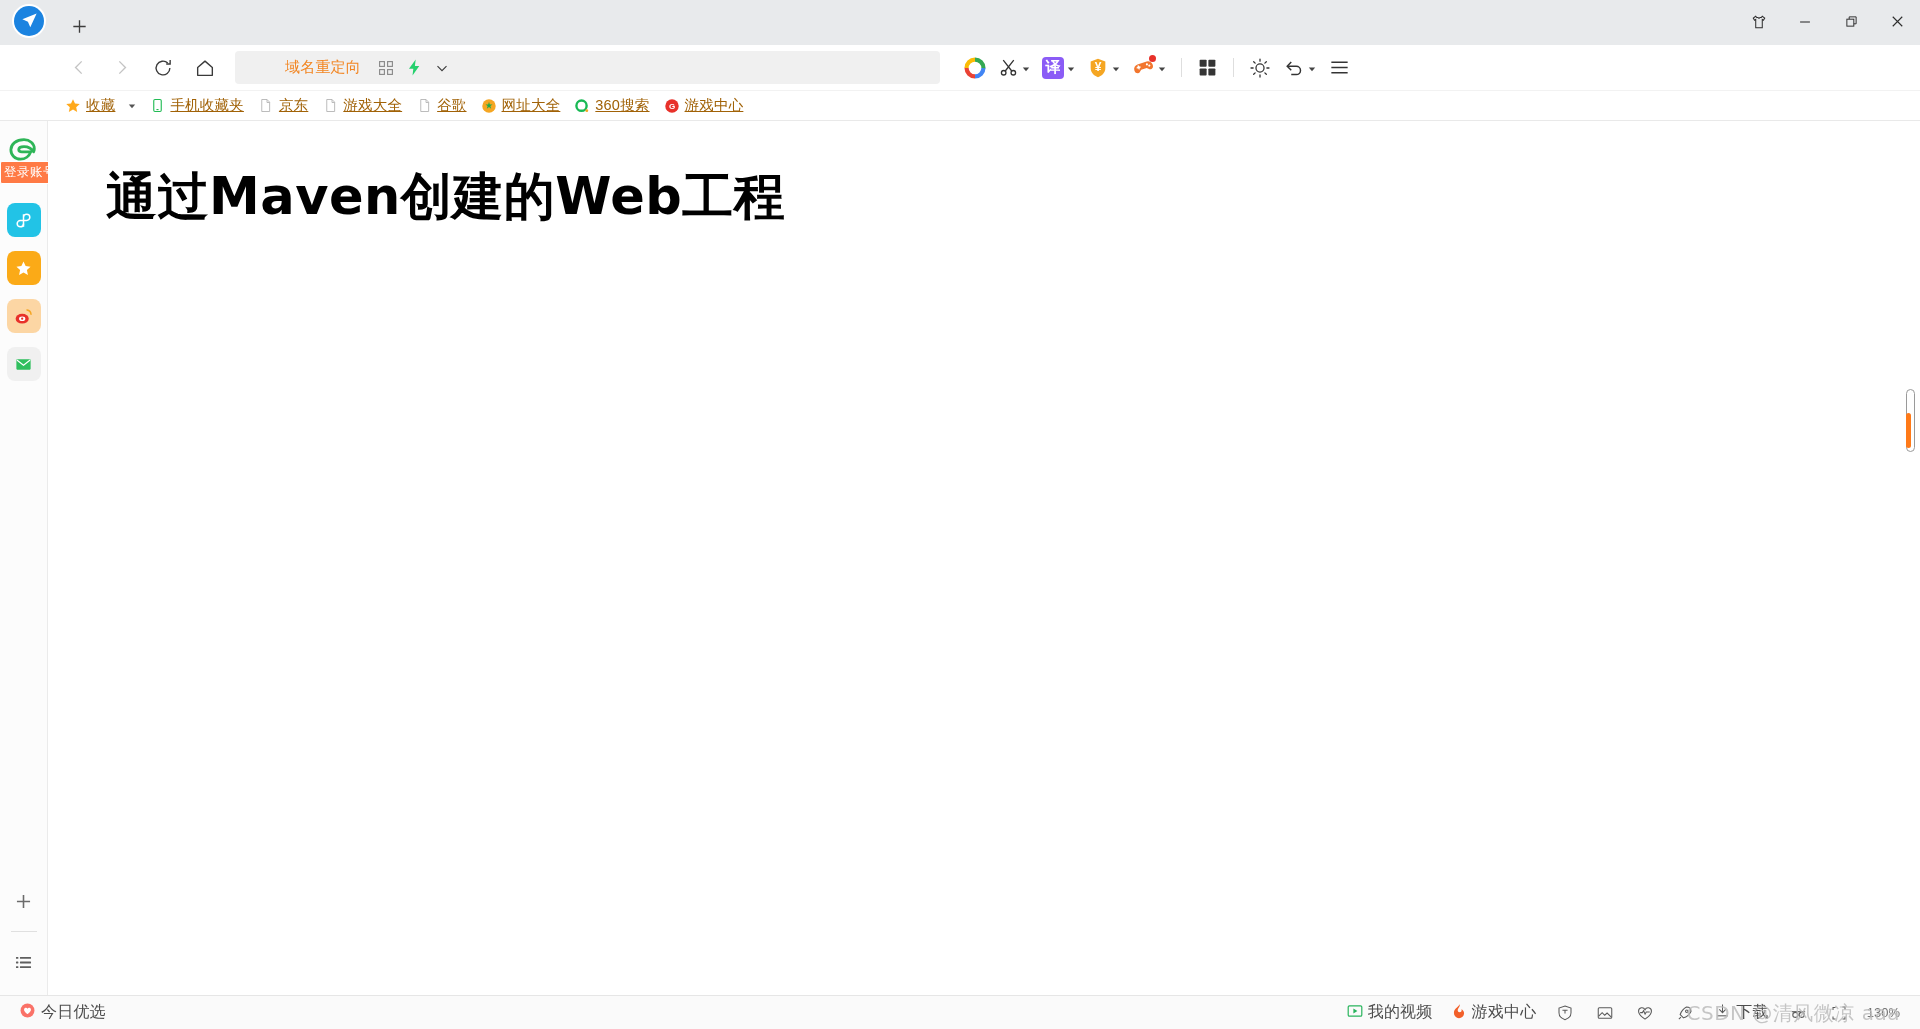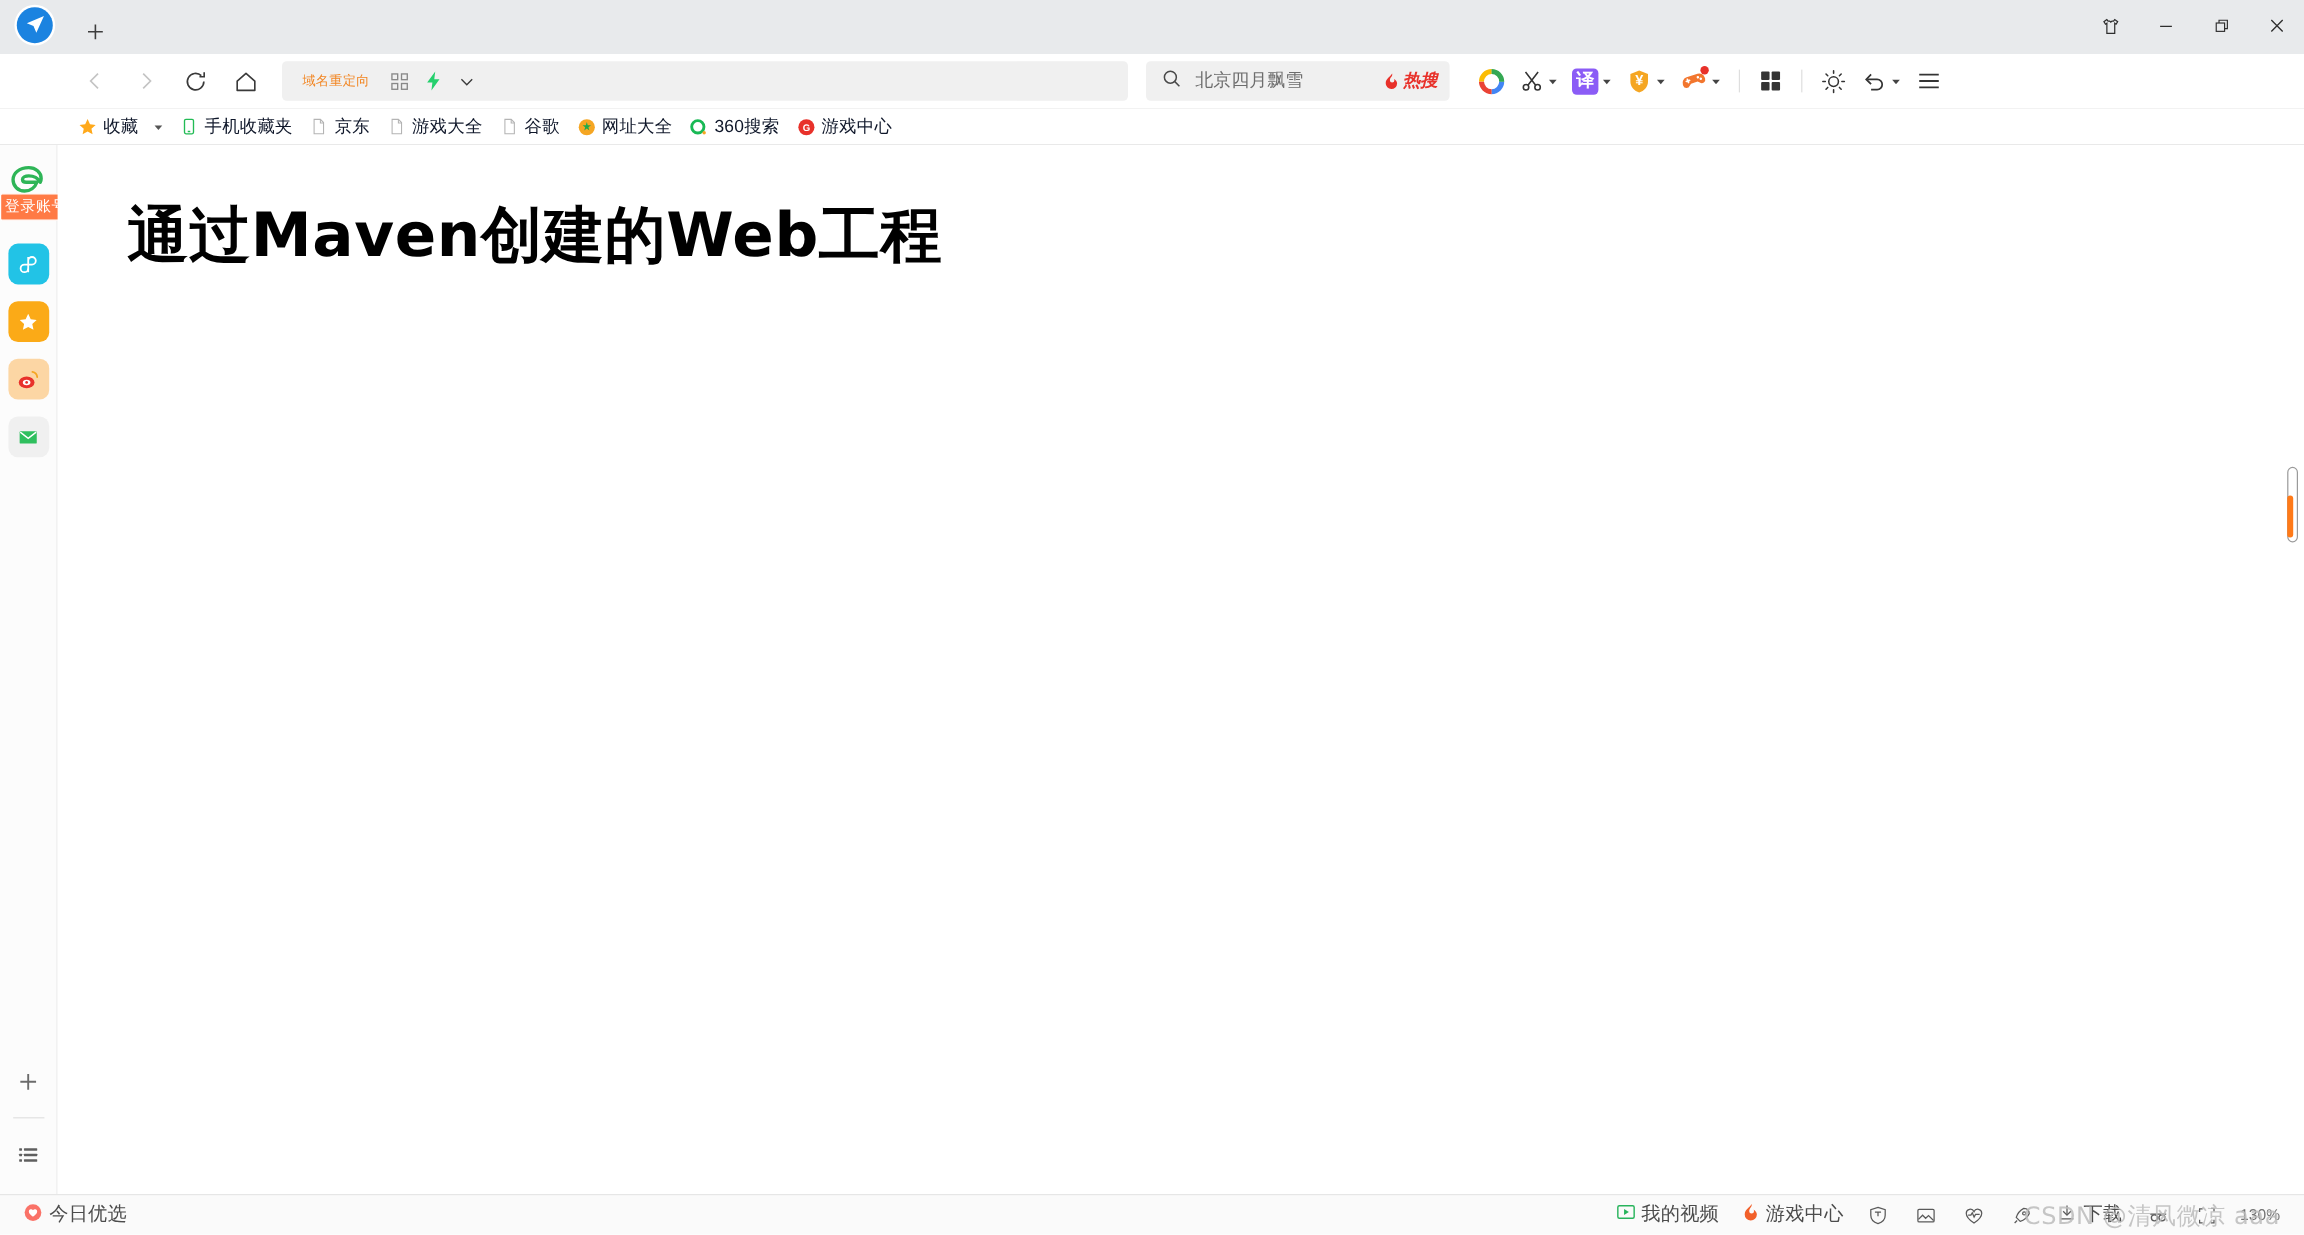--- a/index.html
+++ b/index.html
@@ -56,7 +56,7 @@
     display: flex; align-items: center; margin-left: 9px; padding: 0 6px 0 0;
   }
   .redirect-badge {
-    color: #f28521; font-size: 11px; padding: 0 11px 0 17px; white-space: nowrap; letter-spacing:.2px;
+    color: #f28521; font-size: 15px; padding: 0 11px 0 17px; white-space: nowrap; letter-spacing:.2px;margin-left:33px;
   }
   .url { flex: 1; font-size: 16.5px; color: #8a8a8a; white-space: nowrap; letter-spacing: .1px; }
   .url b { color: #232323; font-weight: 700; }

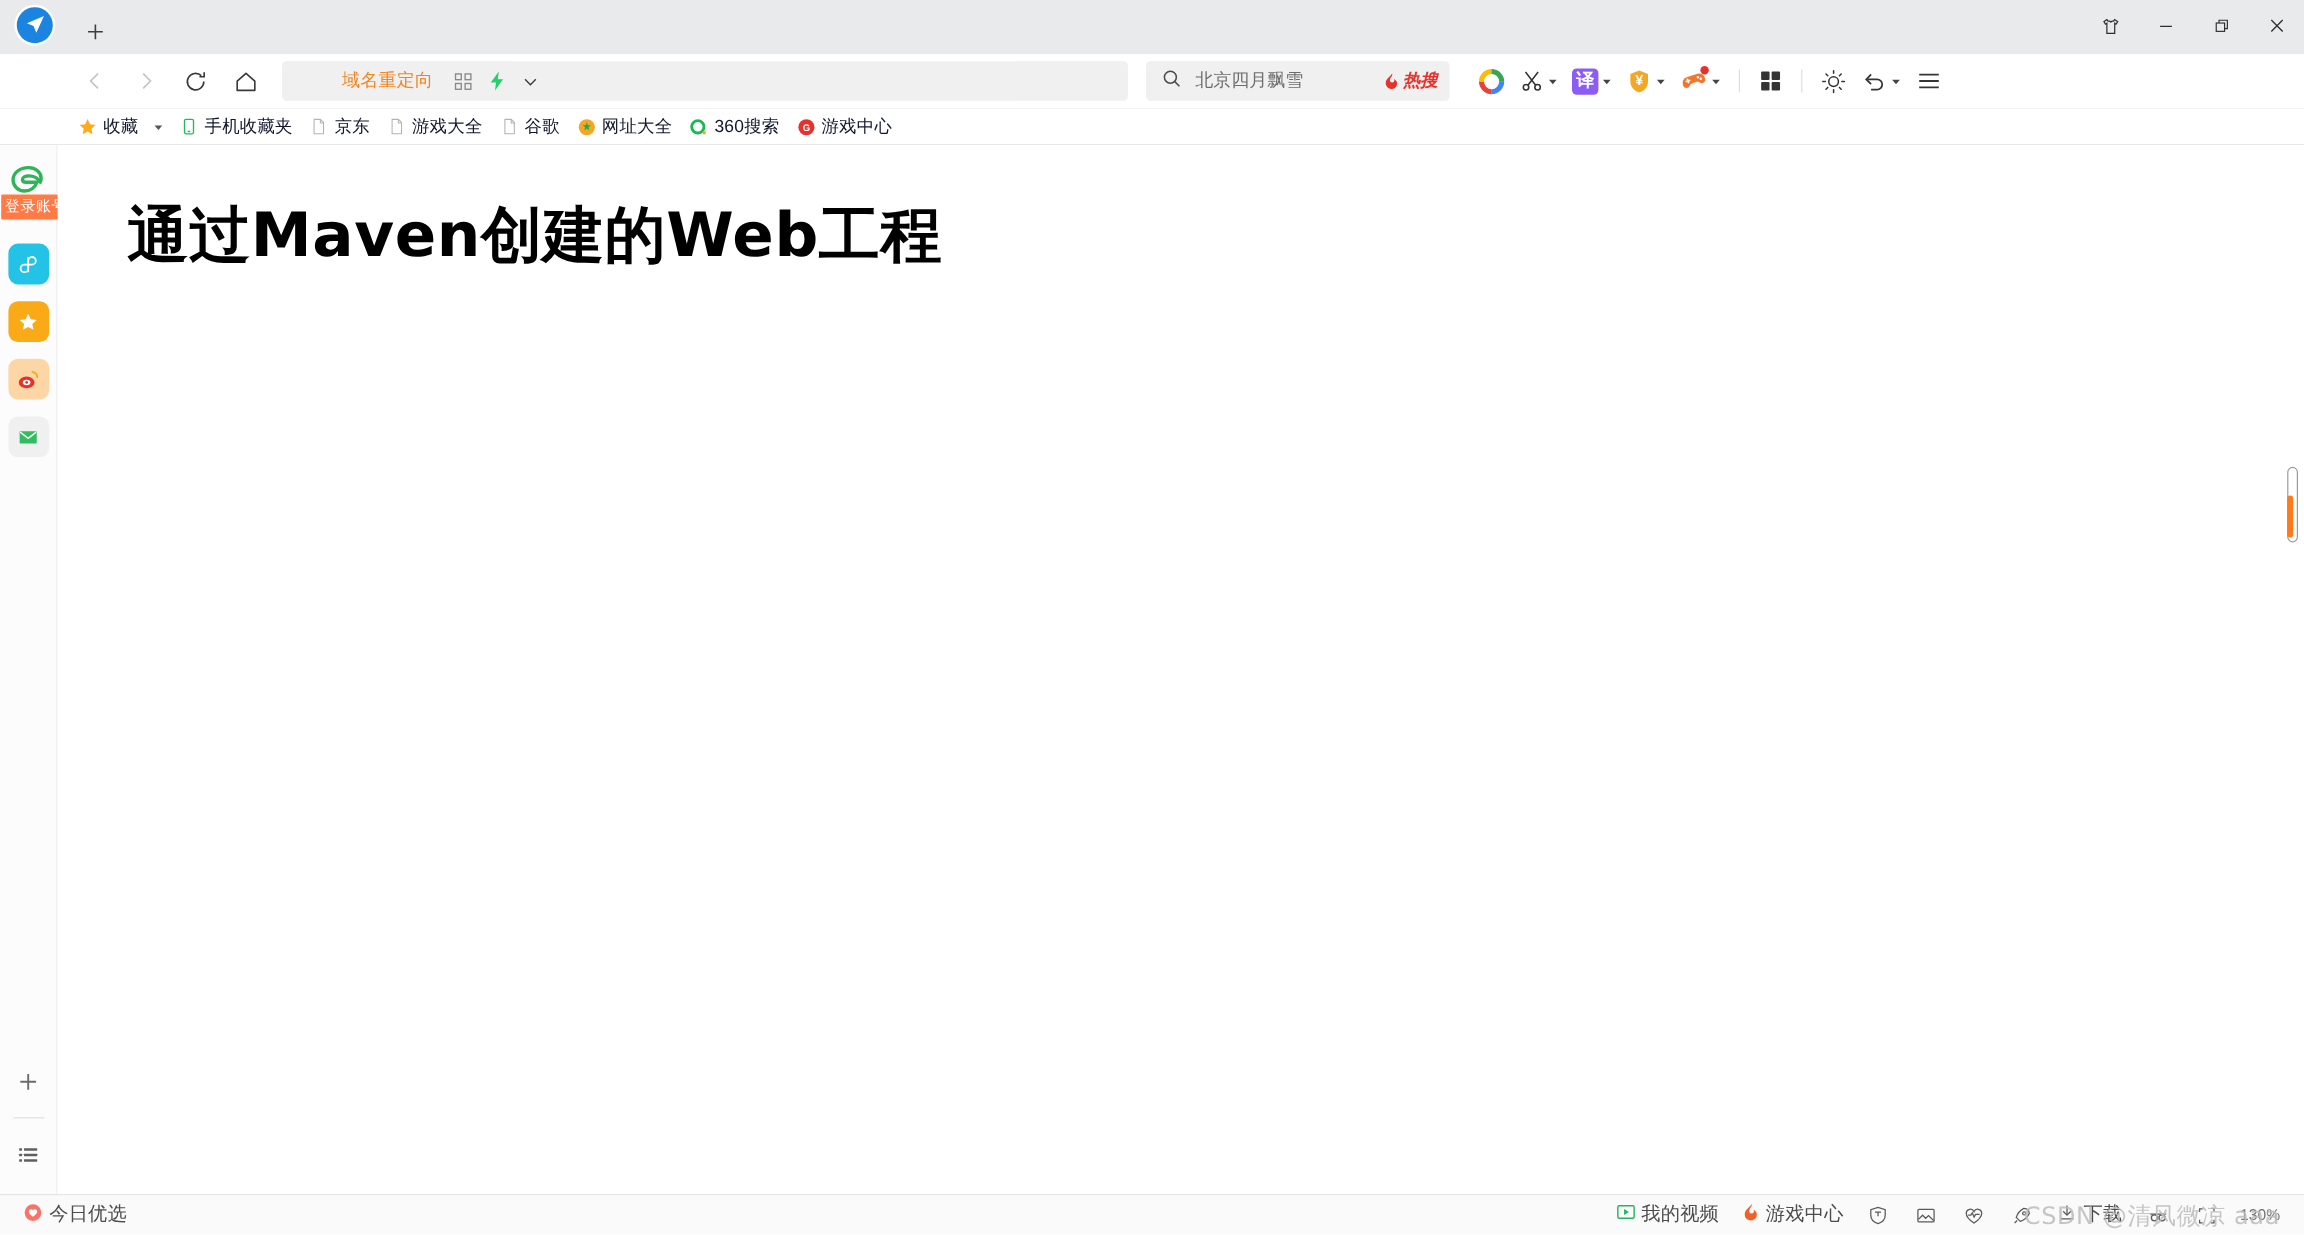--- a/index.html
+++ b/index.html
@@ -224,21 +224,6 @@
       </span>
     </div>
 
-    <div class="searchbox">
-      <span>
-        <svg viewBox="0 0 24 24" fill="none" stroke="#4a4a4a" stroke-width="1.6" width="19" height="19">
-            <circle cx="10.5" cy="10.5" r="6.3"></circle>
-            <path d="M15.2 15.2L20 20"></path>
-          </svg>
-      </span>
-      <span class="search-q" title="输入搜索内容">北京四月飘雪</span>
-      <span class="hot">
-        <svg viewBox="0 0 24 24" fill="#e8312a" width="15" height="15">
-            <path d="M13 2c1 4-3 5-3 9a3 3 0 0 0 6 0c0-1-.4-2-.4-2 2.6 2 4 4 4 6.2A7.6 7.6 0 0 1 4.4 15C4.4 9 10 7 13 2z"></path>
-          </svg>
-        <span>热搜</span>
-      </span>
-    </div>
 
     <div class="tbar-icons">
       <div class="tic">

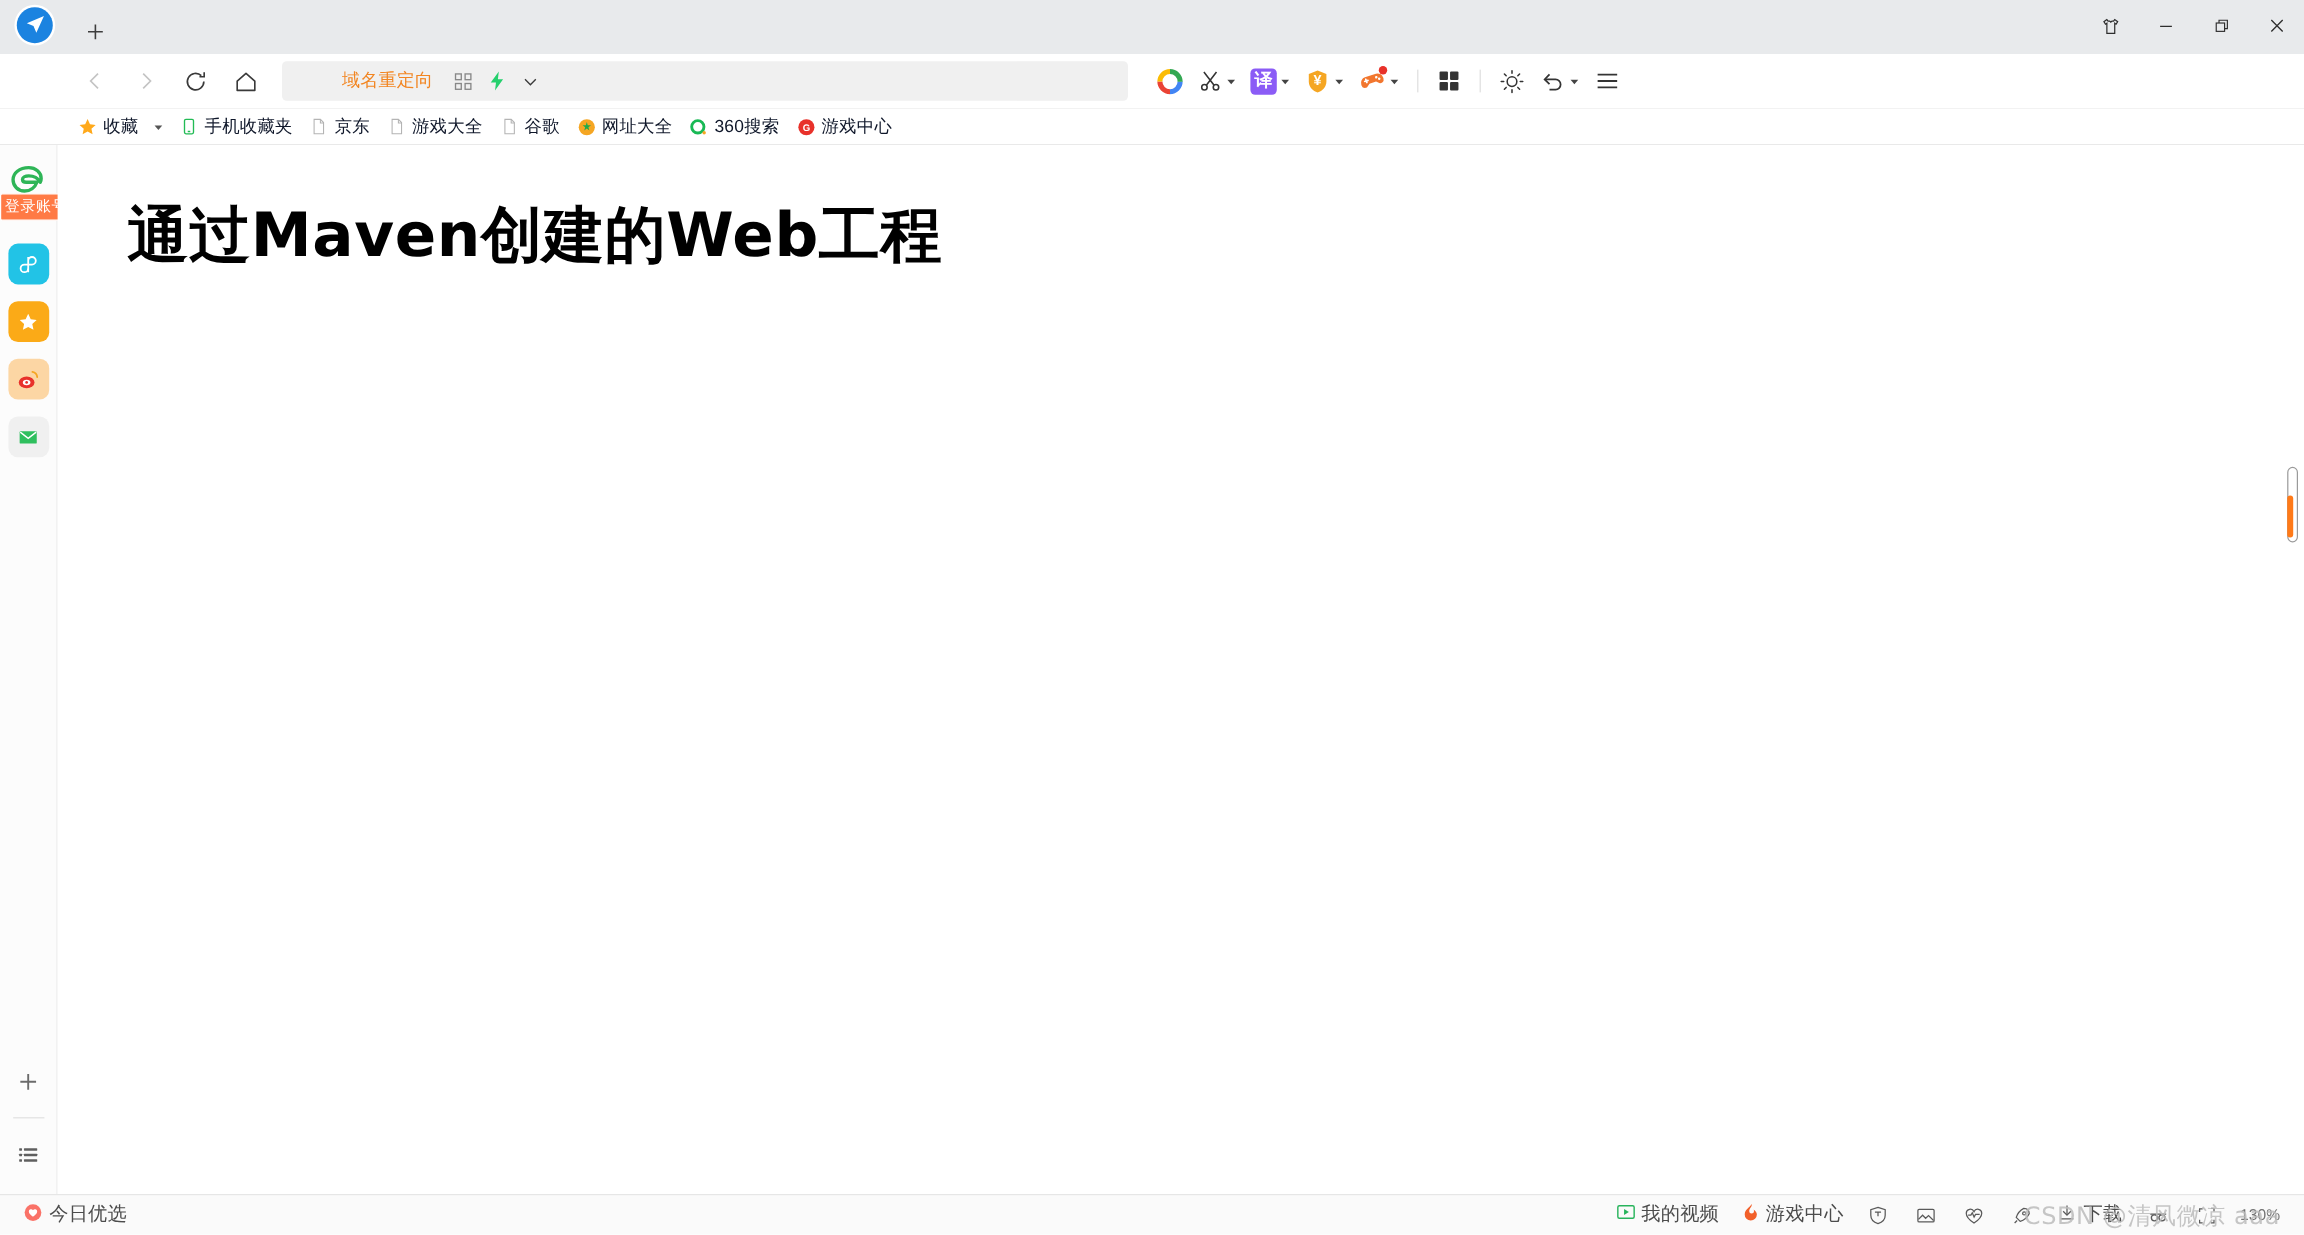--- a/index.html
+++ b/index.html
@@ -79,7 +79,7 @@
   }
   .bm { display: flex; align-items: center; height: 26px; padding: 0 7px; white-space: nowrap; }
   .bm-ic { width: 16px; height: 16px; margin-right: 5px; flex: 0 0 16px; display:flex; align-items:center; justify-content:center;}
-  .bm-lbl { font-size: 14.5px; color: #0f172a; letter-spacing: .2px; }
+  .bm-lbl { font-size: 14.5px; color: #a16207; letter-spacing: .2px; text-decoration: underline; }
   .bm-caret { padding: 0 6px; display: flex; align-items: center; }
 
   

